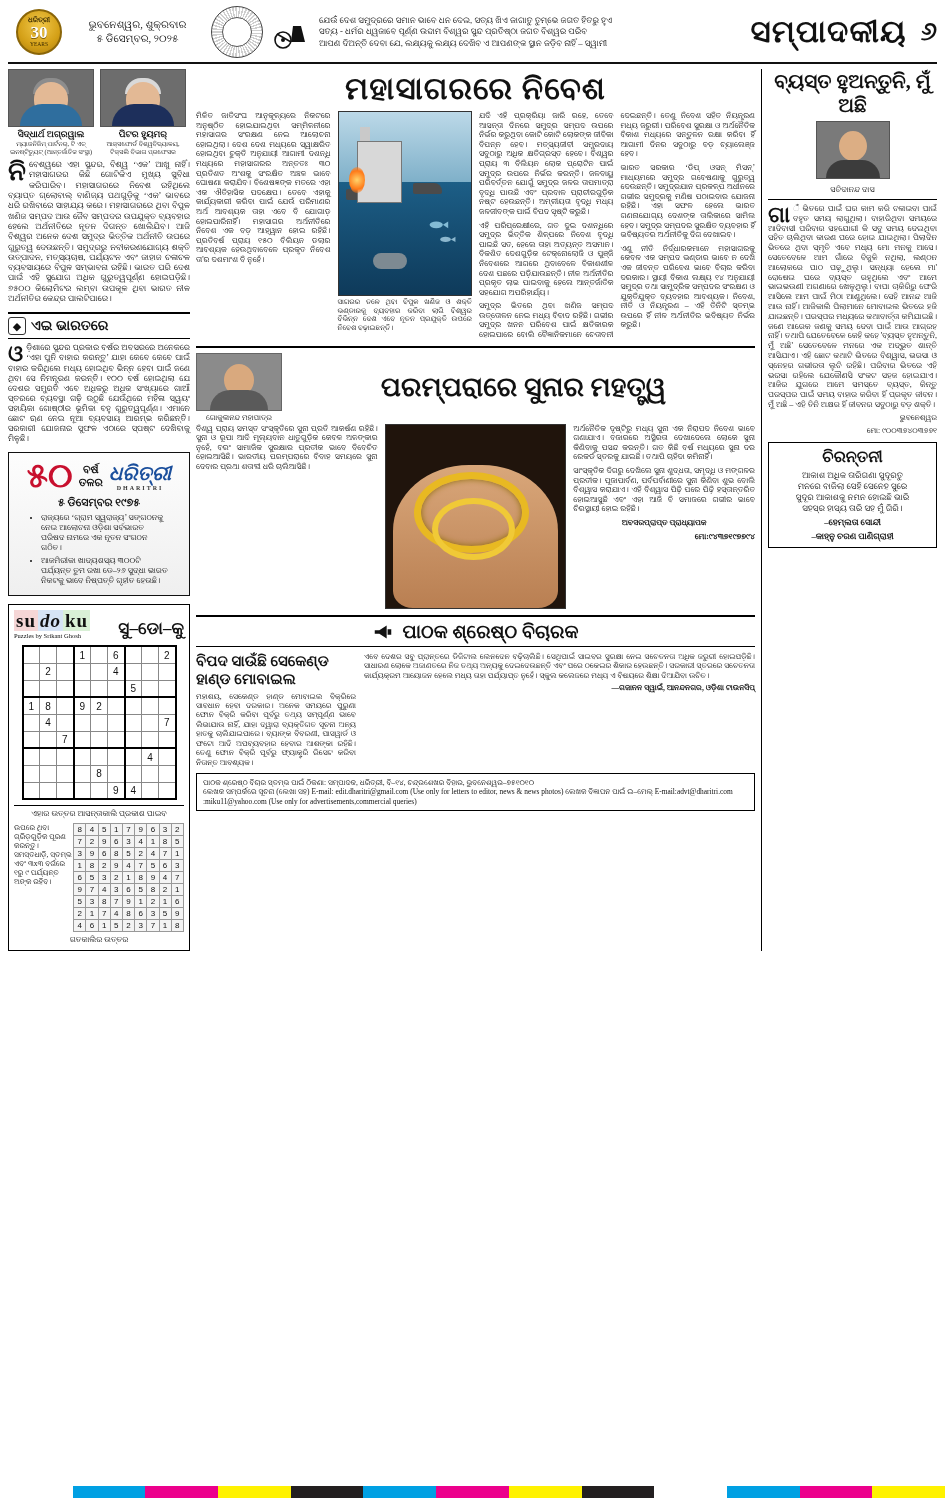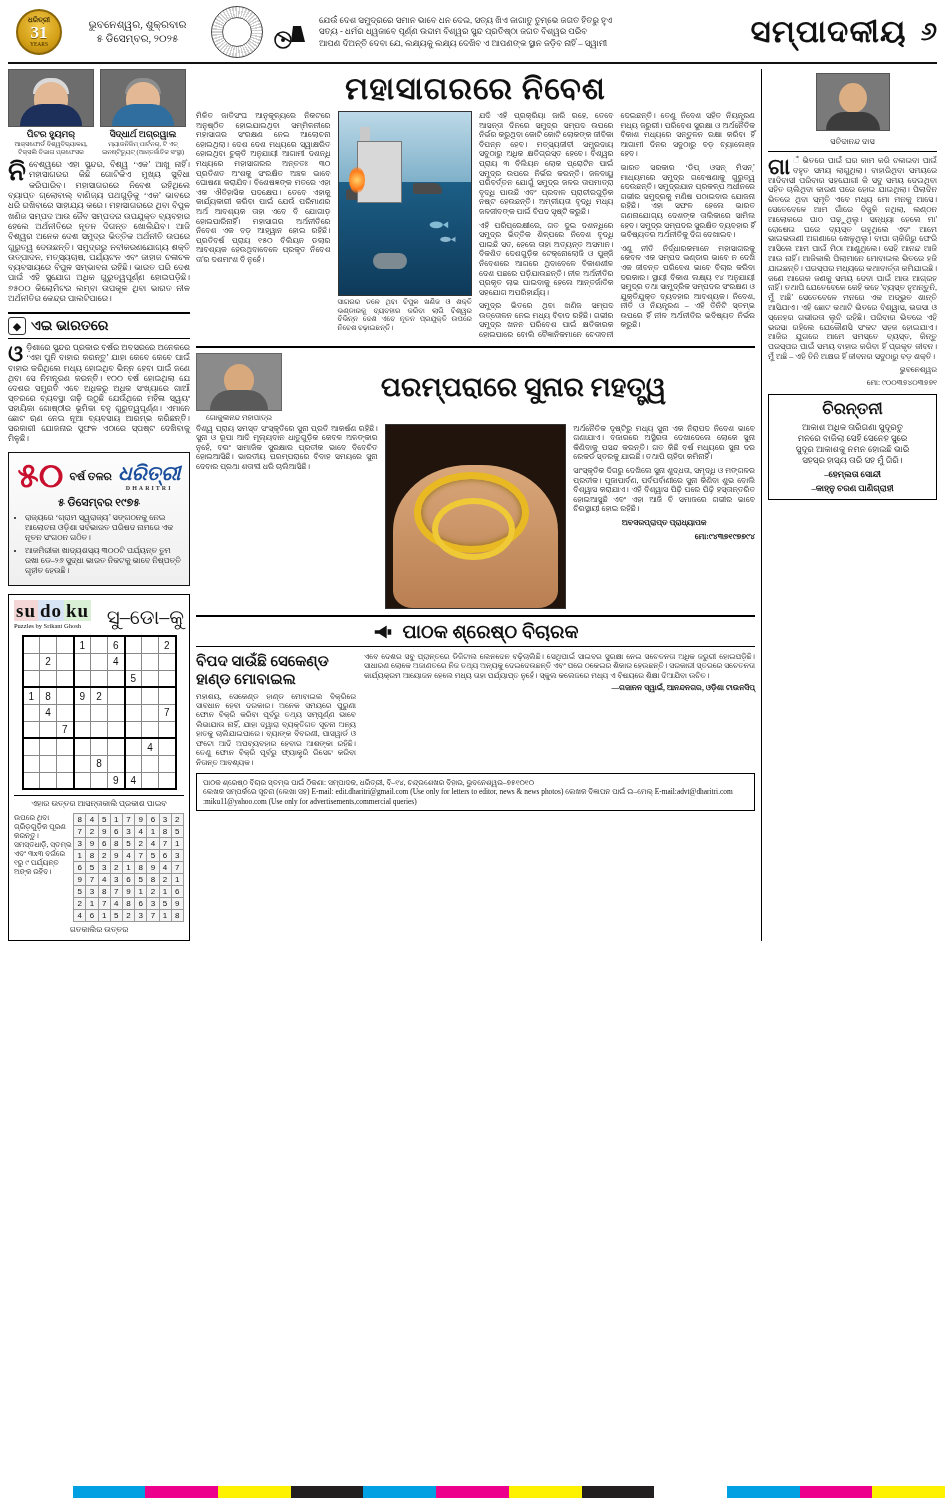--- a/index.html
+++ b/index.html
@@ -174,7 +174,7 @@
     <div class="logo-badge">
       <div class="badge-circle">
         <div class="badge-top">ଧରିତ୍ରୀ</div>
-        <div class="badge-num">31</div>
+        <div class="badge-num">30</div>
         <div class="badge-years">YEARS</div>
       </div>
     </div>

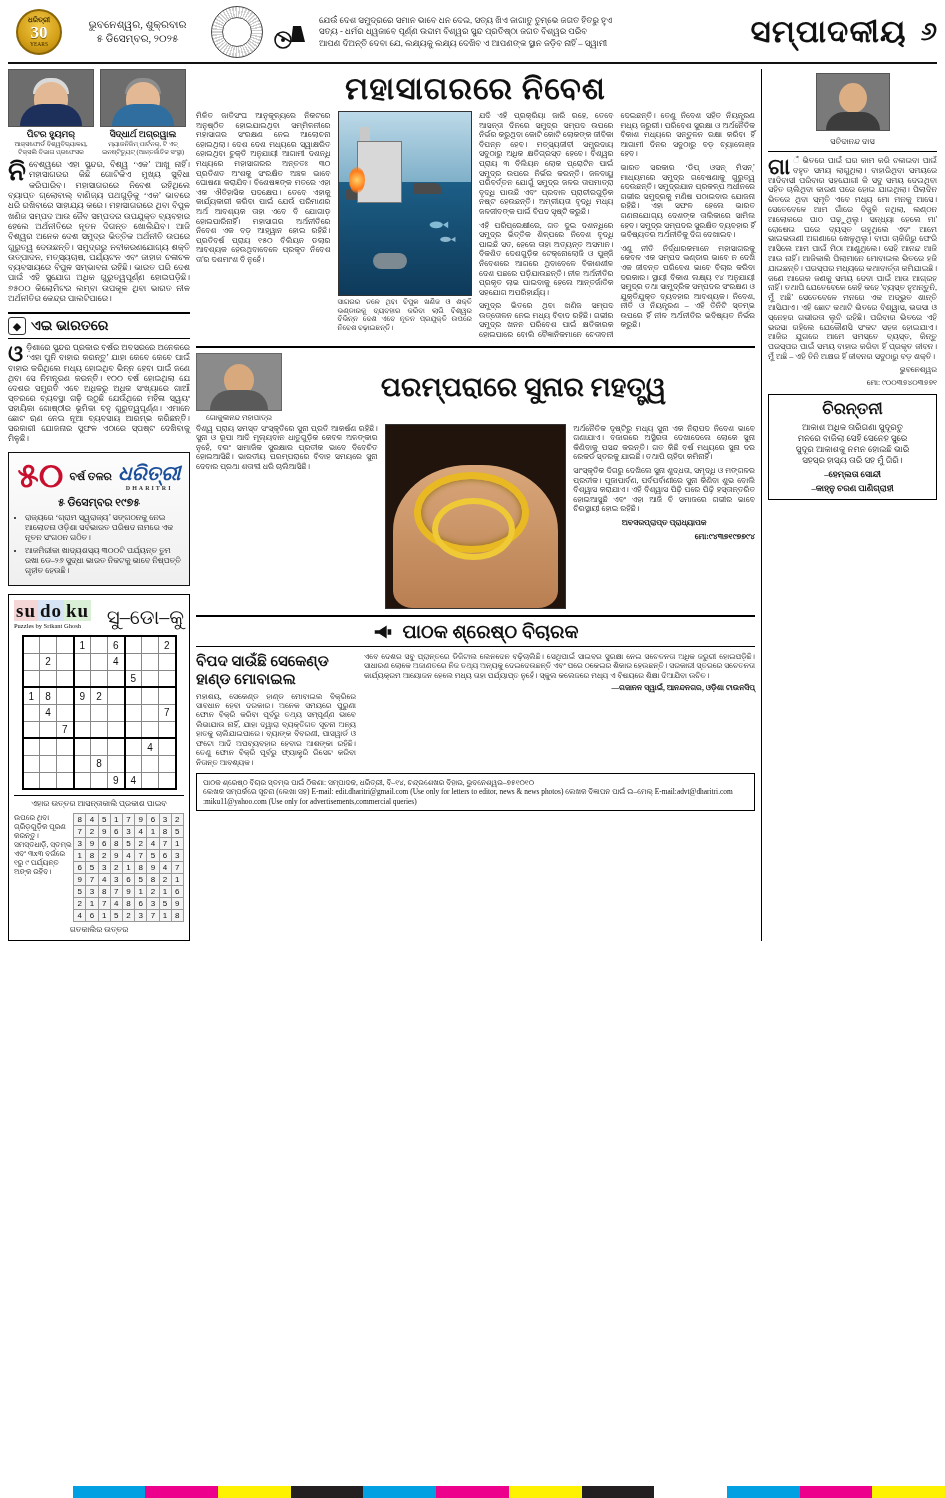--- a/index.html
+++ b/index.html
@@ -562,6 +562,7 @@
     </div>
 
     <div class="col-right">
+      <div class="r-head">ବ୍ୟସ୍ତ ହୁଅନ୍ତୁନି, ମୁଁ ଅଛି</div>
       <div class="r-photo">
           <div class="face"></div>
           <div class="body"></div>

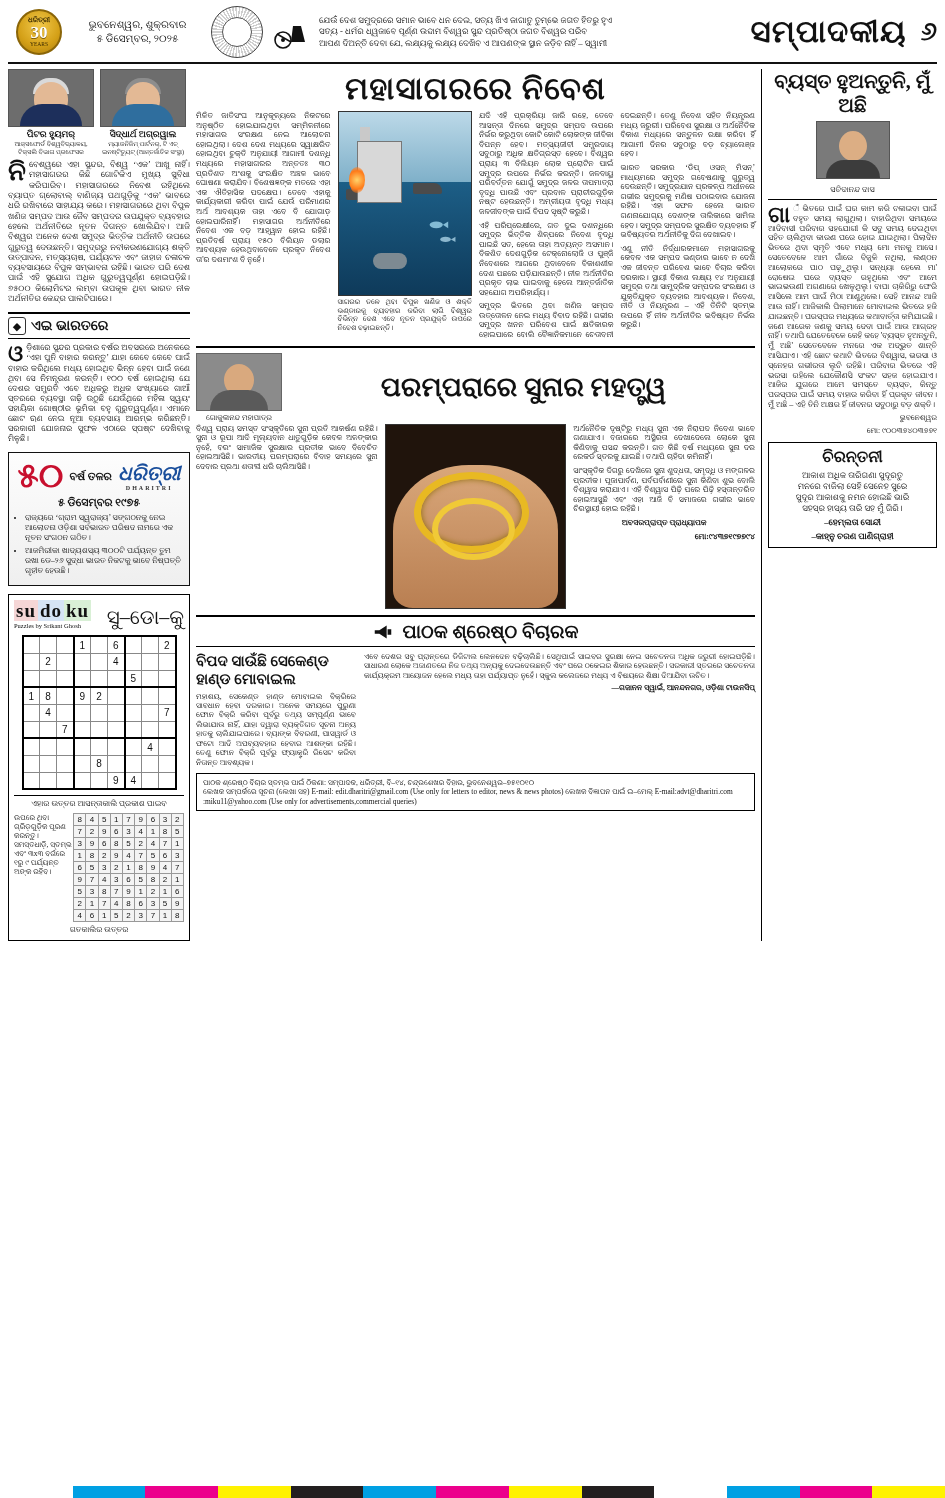--- a/index.html
+++ b/index.html
@@ -206,6 +206,15 @@
 
       <div class="authors">
         <div class="author">
+          <div class="author-photo b">
+            <div class="hair"></div>
+              <div class="face"></div>
+              <div class="body"></div>
+          </div>
+          <div class="author-name">ସିଦ୍ଧାର୍ଥ ଅଗ୍ରୱାଲ</div>
+          <div class="author-desc">ମ୍ୟାକନିଜିମ୍ ପାର୍ଟନର୍, ଟି ଏଚ୍ ଇନଷ୍ଟିଚ୍ୟୁଟ୍ (ଆନ୍ତର୍ଜାତିକ ସଂସ୍ଥା)</div>
+        </div>
+        <div class="author">
           <div class="author-photo">
             <div class="hair"></div>
               <div class="face"></div>
@@ -213,15 +222,6 @@
           </div>
           <div class="author-name">ପିଟର ହ୍ୟୁମର୍</div>
           <div class="author-desc">ଆକ୍ସଫୋର୍ଡ ବିଶ୍ୱବିଦ୍ୟାଳୟ, ଟିକ୍ସଲି ବିଭାଗ ପ୍ରଫେସର</div>
-        </div>
-        <div class="author">
-          <div class="author-photo b">
-            <div class="hair"></div>
-              <div class="face"></div>
-              <div class="body"></div>
-          </div>
-          <div class="author-name">ସିଦ୍ଧାର୍ଥ ଅଗ୍ରୱାଲ</div>
-          <div class="author-desc">ମ୍ୟାକନିଜିମ୍ ପାର୍ଟନର୍, ଟି ଏଚ୍ ଇନଷ୍ଟିଚ୍ୟୁଟ୍ (ଆନ୍ତର୍ଜାତିକ ସଂସ୍ଥା)</div>
         </div>
       </div>
 

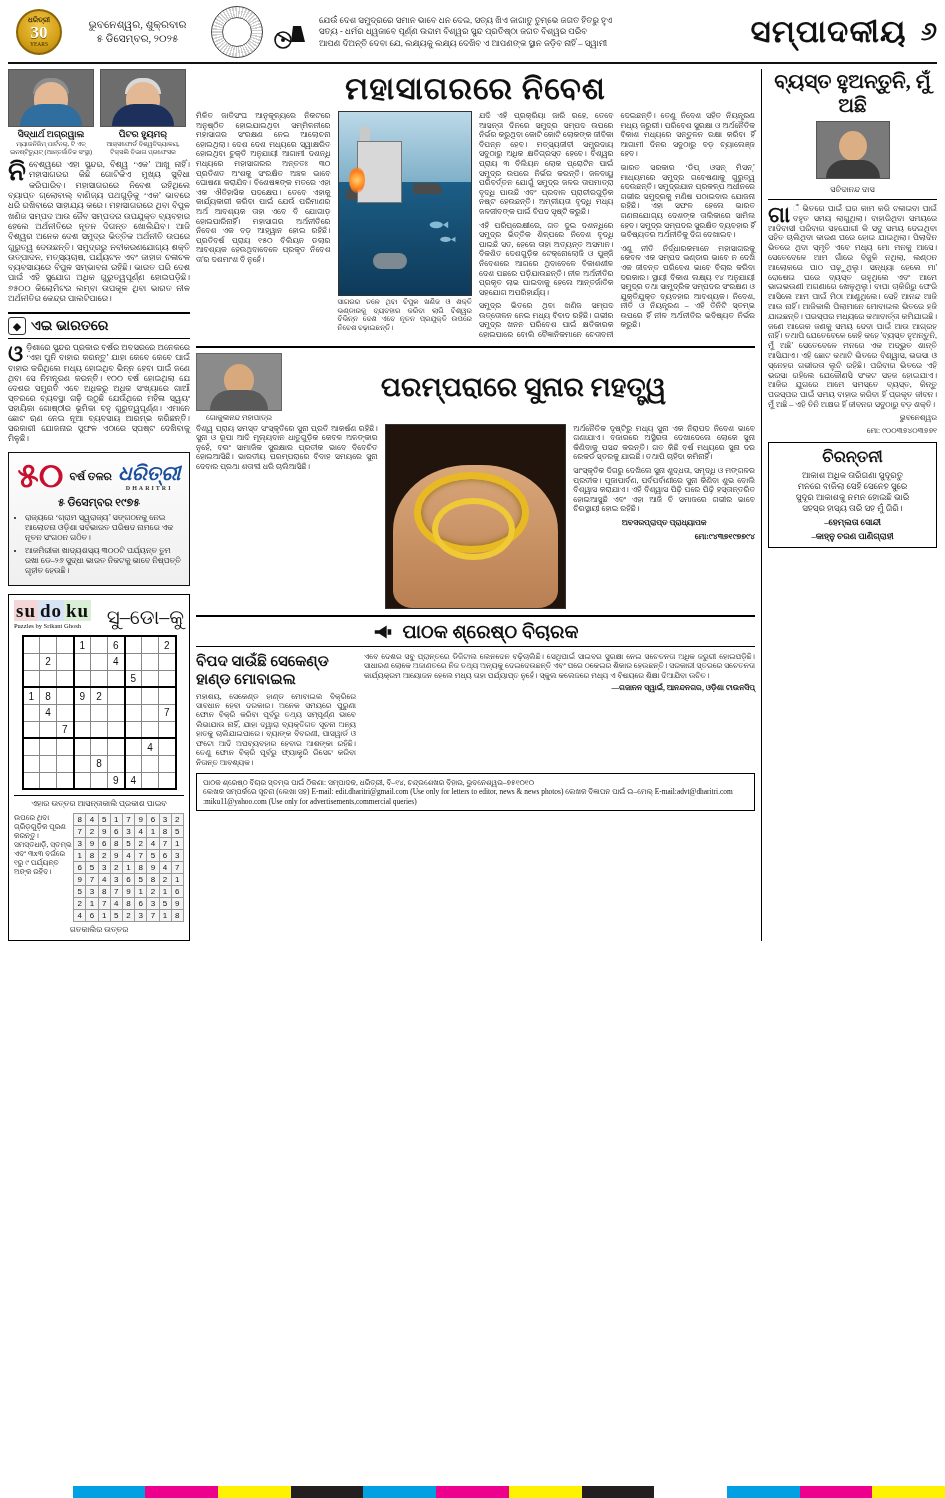--- a/index.html
+++ b/index.html
@@ -67,7 +67,7 @@
   .sec-body .dropcap { float:left; font-size:22px; line-height:18px; font-weight:bold; margin:2px 3px 0 0; }
 
   
-  .anniv { margin-top:8px; border:1px solid #111; padding:6px 4px; background: linear-gradient(#fdfdfd,#efefef); text-align:center; }
+  .anniv { margin-top:8px; border:1px solid #111; padding:6px 20px; background: linear-gradient(#fdfdfd,#efefef); text-align:center; }
   .anniv-row { display:flex; align-items:center; justify-content:center; gap:6px; }
   .anniv-num { font-size:34px; font-weight:bold; color:#c8102e; line-height:34px; }
   .anniv-small { font-size:11px; font-weight:bold; }

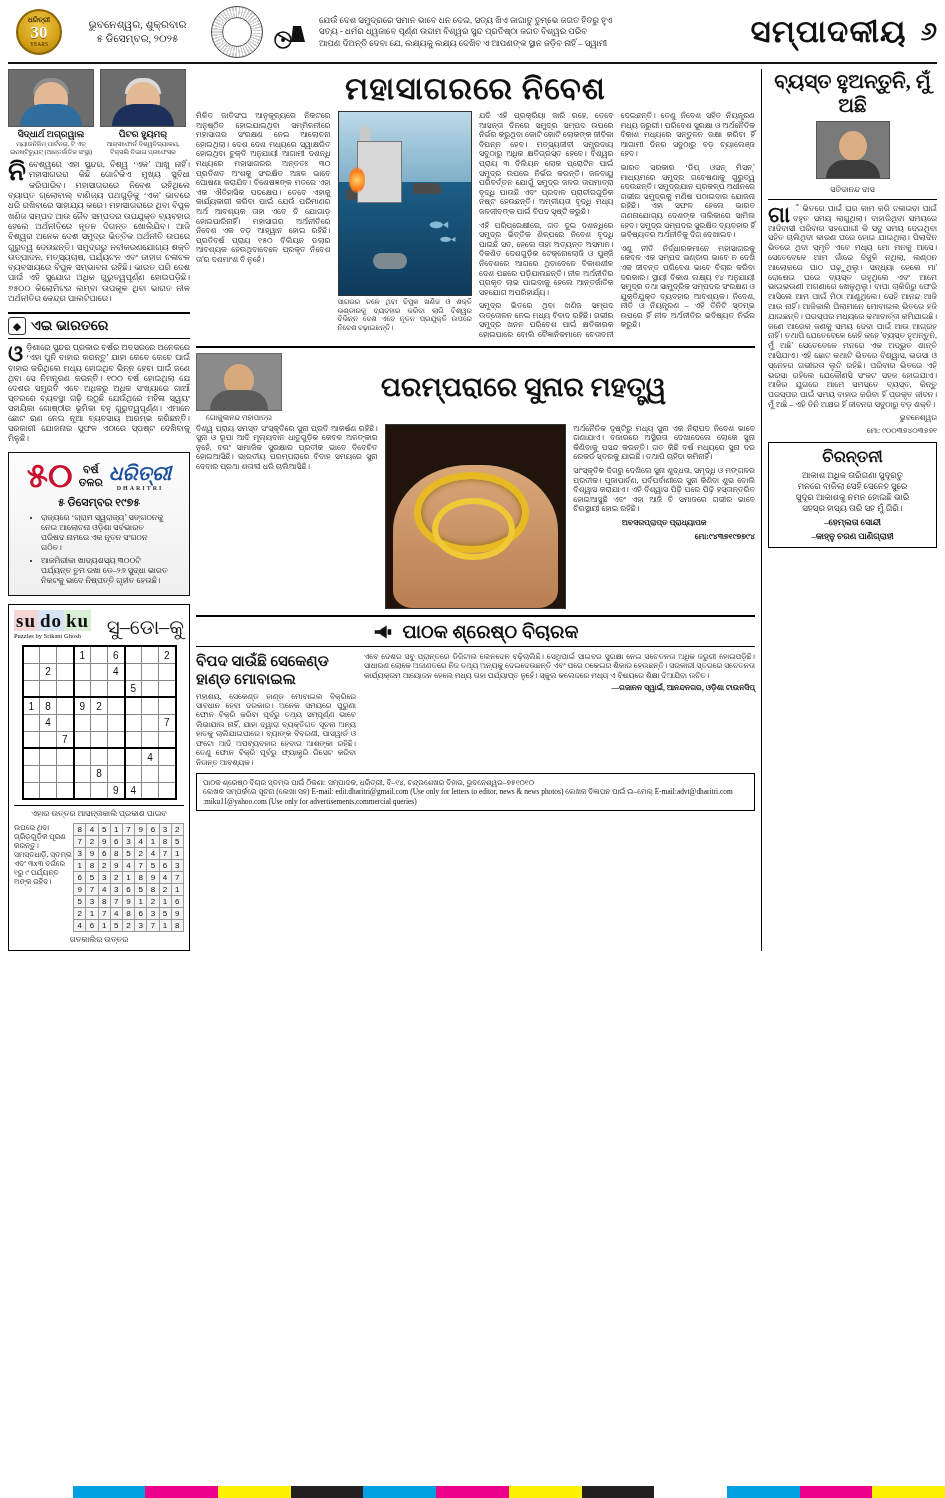--- a/index.html
+++ b/index.html
@@ -84,7 +84,7 @@
   .sudoku-logo { font-size:19px; font-weight:bold; letter-spacing:1px; }
   .sudoku-logo span { padding:0 2px; }
   .sudoku-logo .s1 { background:#f5d6d6; }
-  .sudoku-logo .s2 { background:#d6e4f5; }
+  .sudoku-logo .s2 { background:#d6e4f5;font-style:italic; }
   .sudoku-logo .s3 { background:#d9f0d6; }
   .sudoku-sub { font-size:6.5px; }
   .sudoku-odia { font-size:20px; font-weight:normal; }

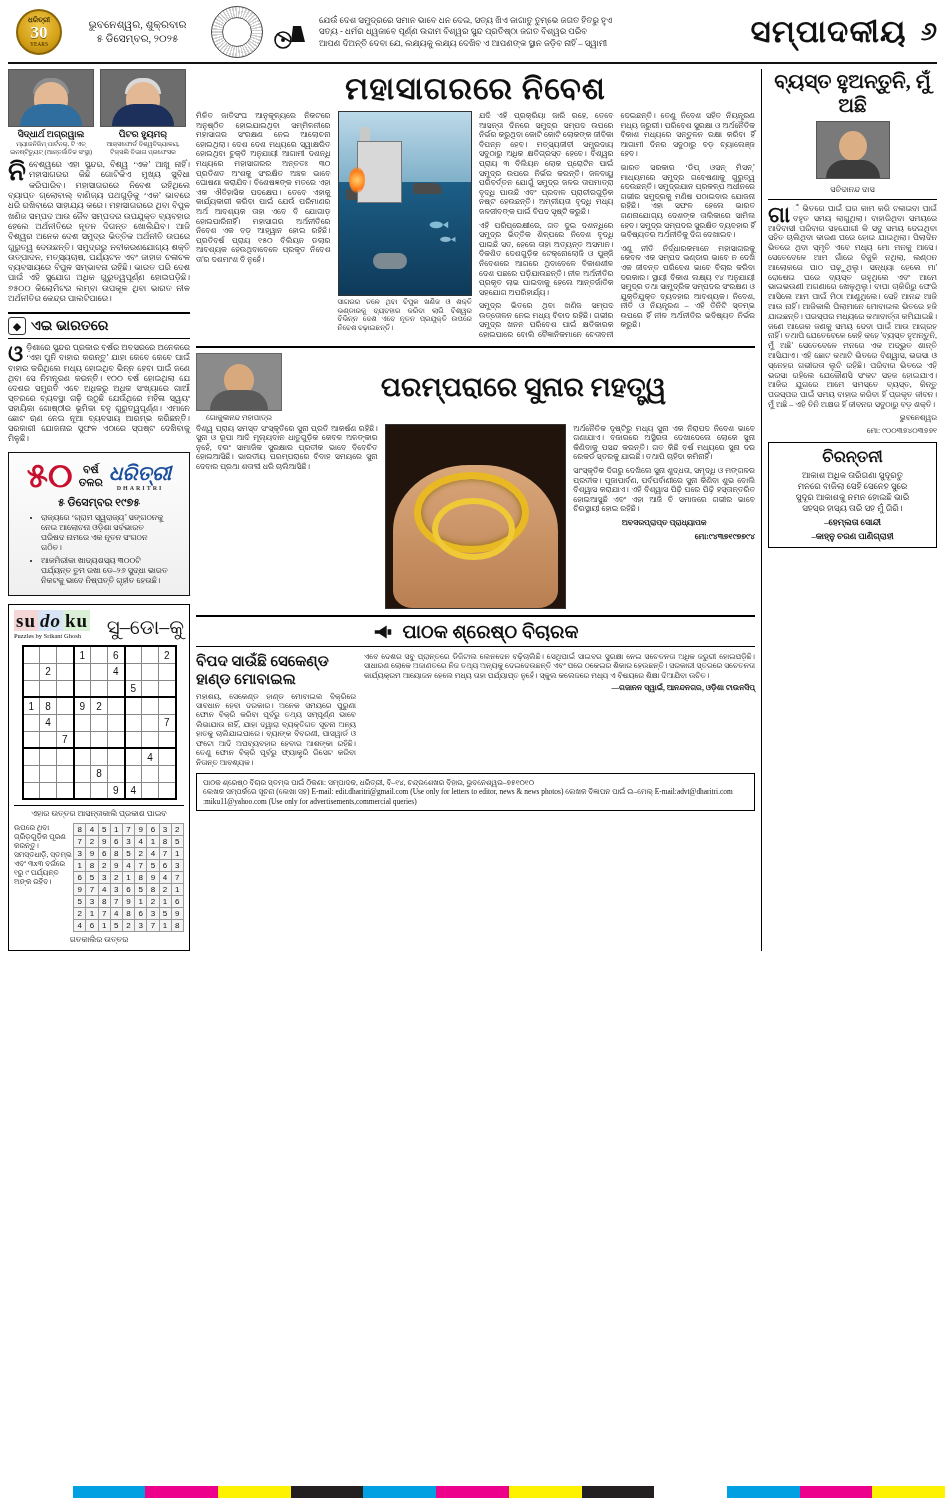--- a/index.html
+++ b/index.html
@@ -87,7 +87,7 @@
   .sudoku-logo .s2 { background:#d6e4f5;font-style:italic; }
   .sudoku-logo .s3 { background:#d9f0d6; }
   .sudoku-sub { font-size:6.5px; }
-  .sudoku-odia { font-size:20px; font-weight:normal; }
+  .sudoku-odia { font-size:17px; font-weight:bold; }
   table.grid { border-collapse:collapse; margin:6px auto 0 auto; }
   table.grid td { width:17px; height:17px; border:1px solid #888; text-align:center; font-size:10px; font-family:"Liberation Sans", sans-serif; }
   table.grid td.rb { border-right:2px solid #000; }

